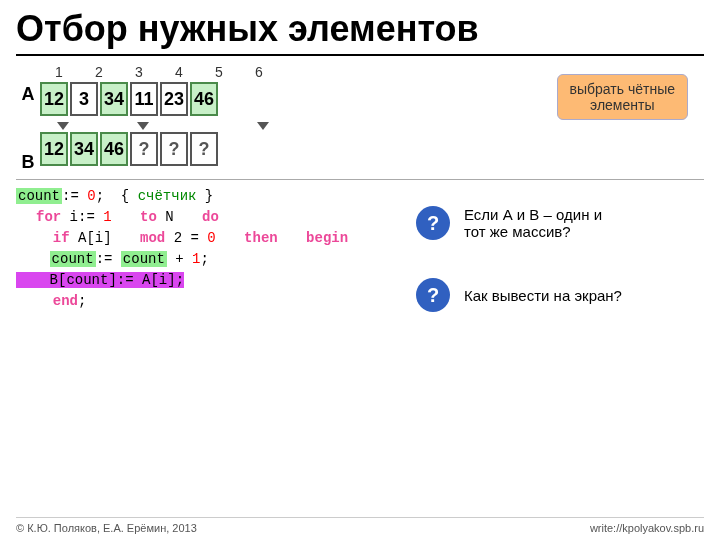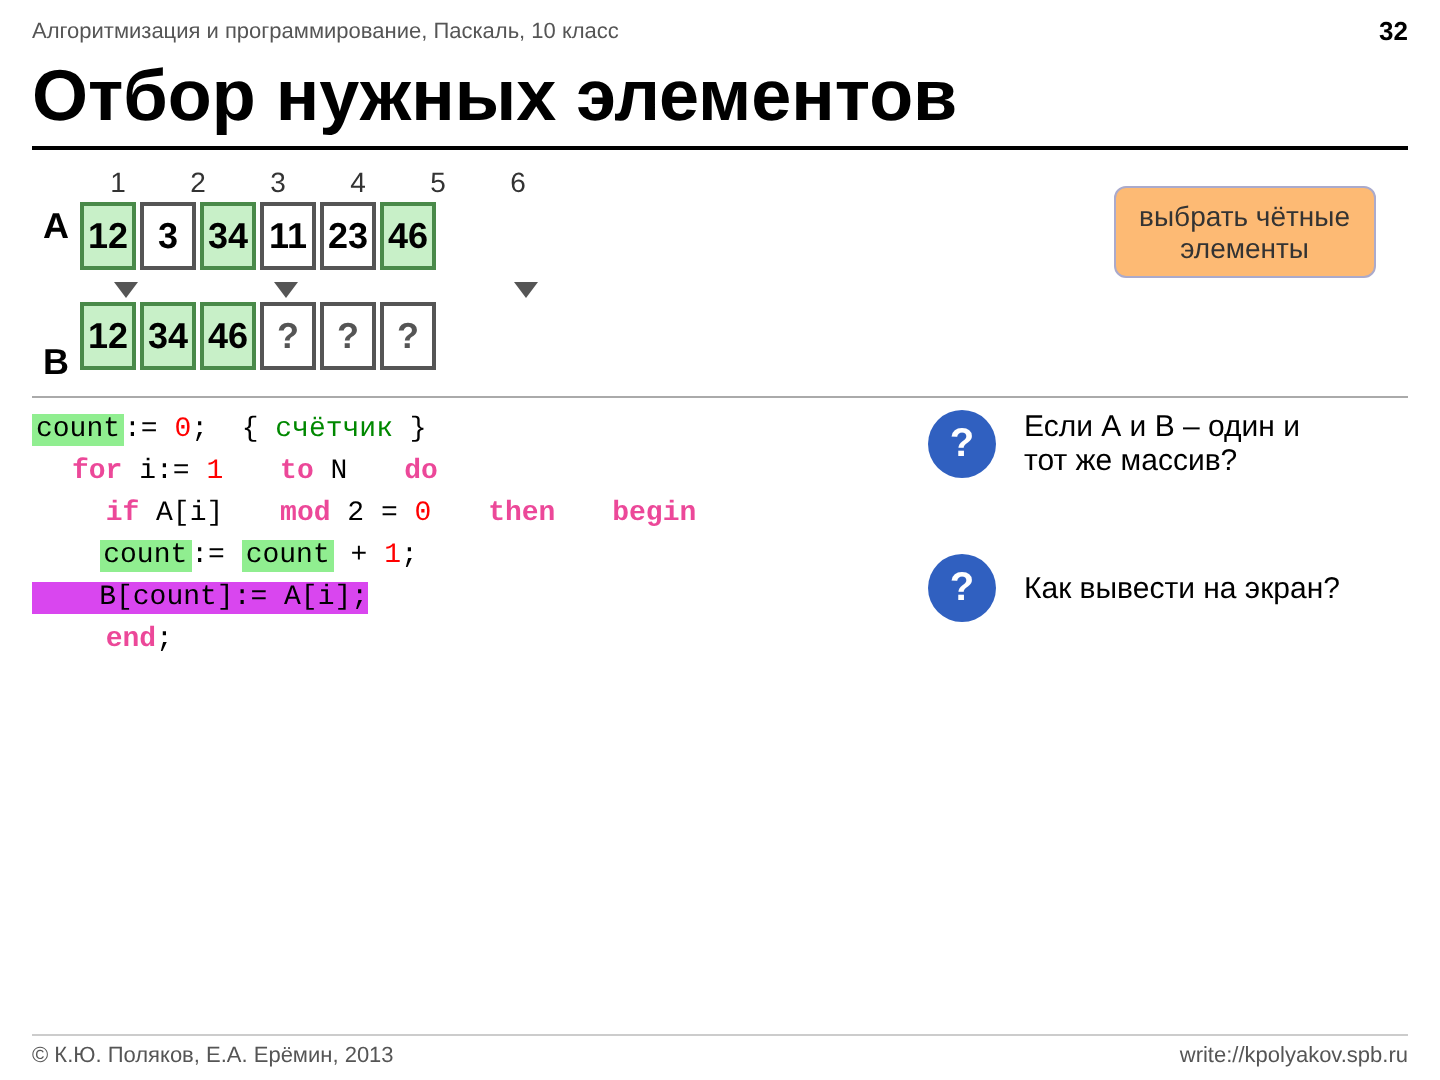--- a/index.html
+++ b/index.html
@@ -206,10 +206,6 @@
 
 <div class="page">
 
-  <div class="header-line">
-    <span>Алгоритмизация и программирование, Паскаль, 10 класс</span>
-    <span class="page-number">32</span>
-  </div>
 
   <div class="title">Отбор нужных элементов</div>
 

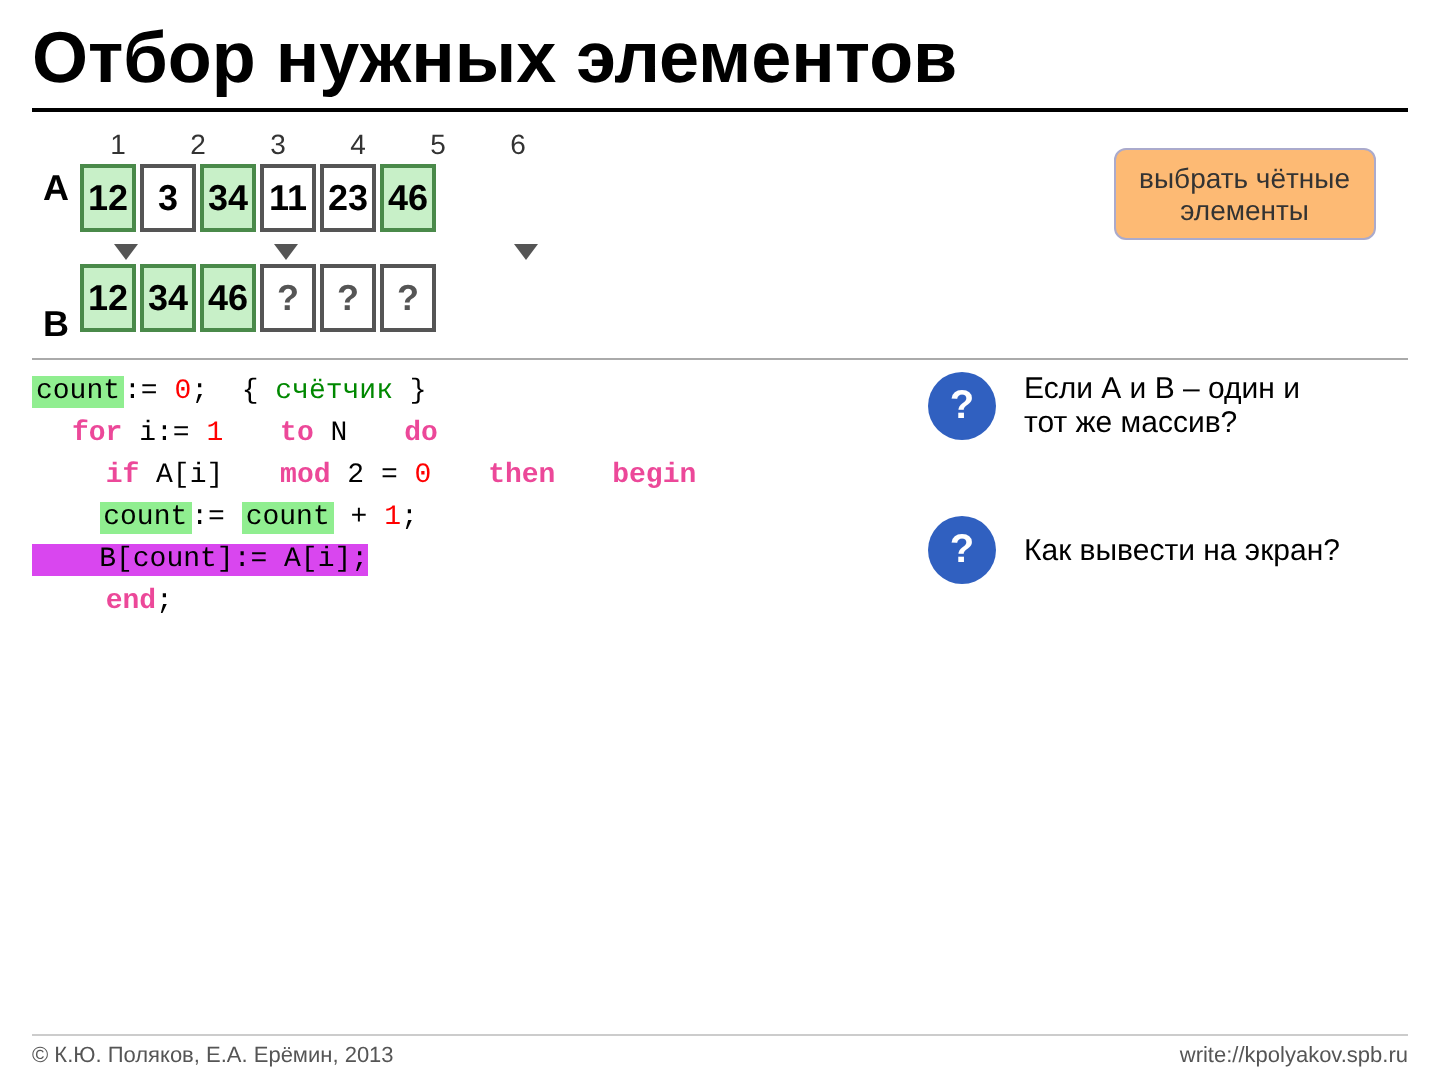--- a/index.html
+++ b/index.html
@@ -266,7 +266,7 @@
 
   <hr class="divider-line">
 
-  <div style="display:flex; align-items:flex-start; margin-top:4px;gap:48px;">
+  <div style="display:flex; align-items:flex-end; margin-top:4px;">
 
     <div class="code-block">
       <div class="code-line"><span class="highlight-count">count</span><span>:= </span><span class="num">0</span><span>;  { </span><span class="comment-green">счётчик</span><span> }</span></div>

